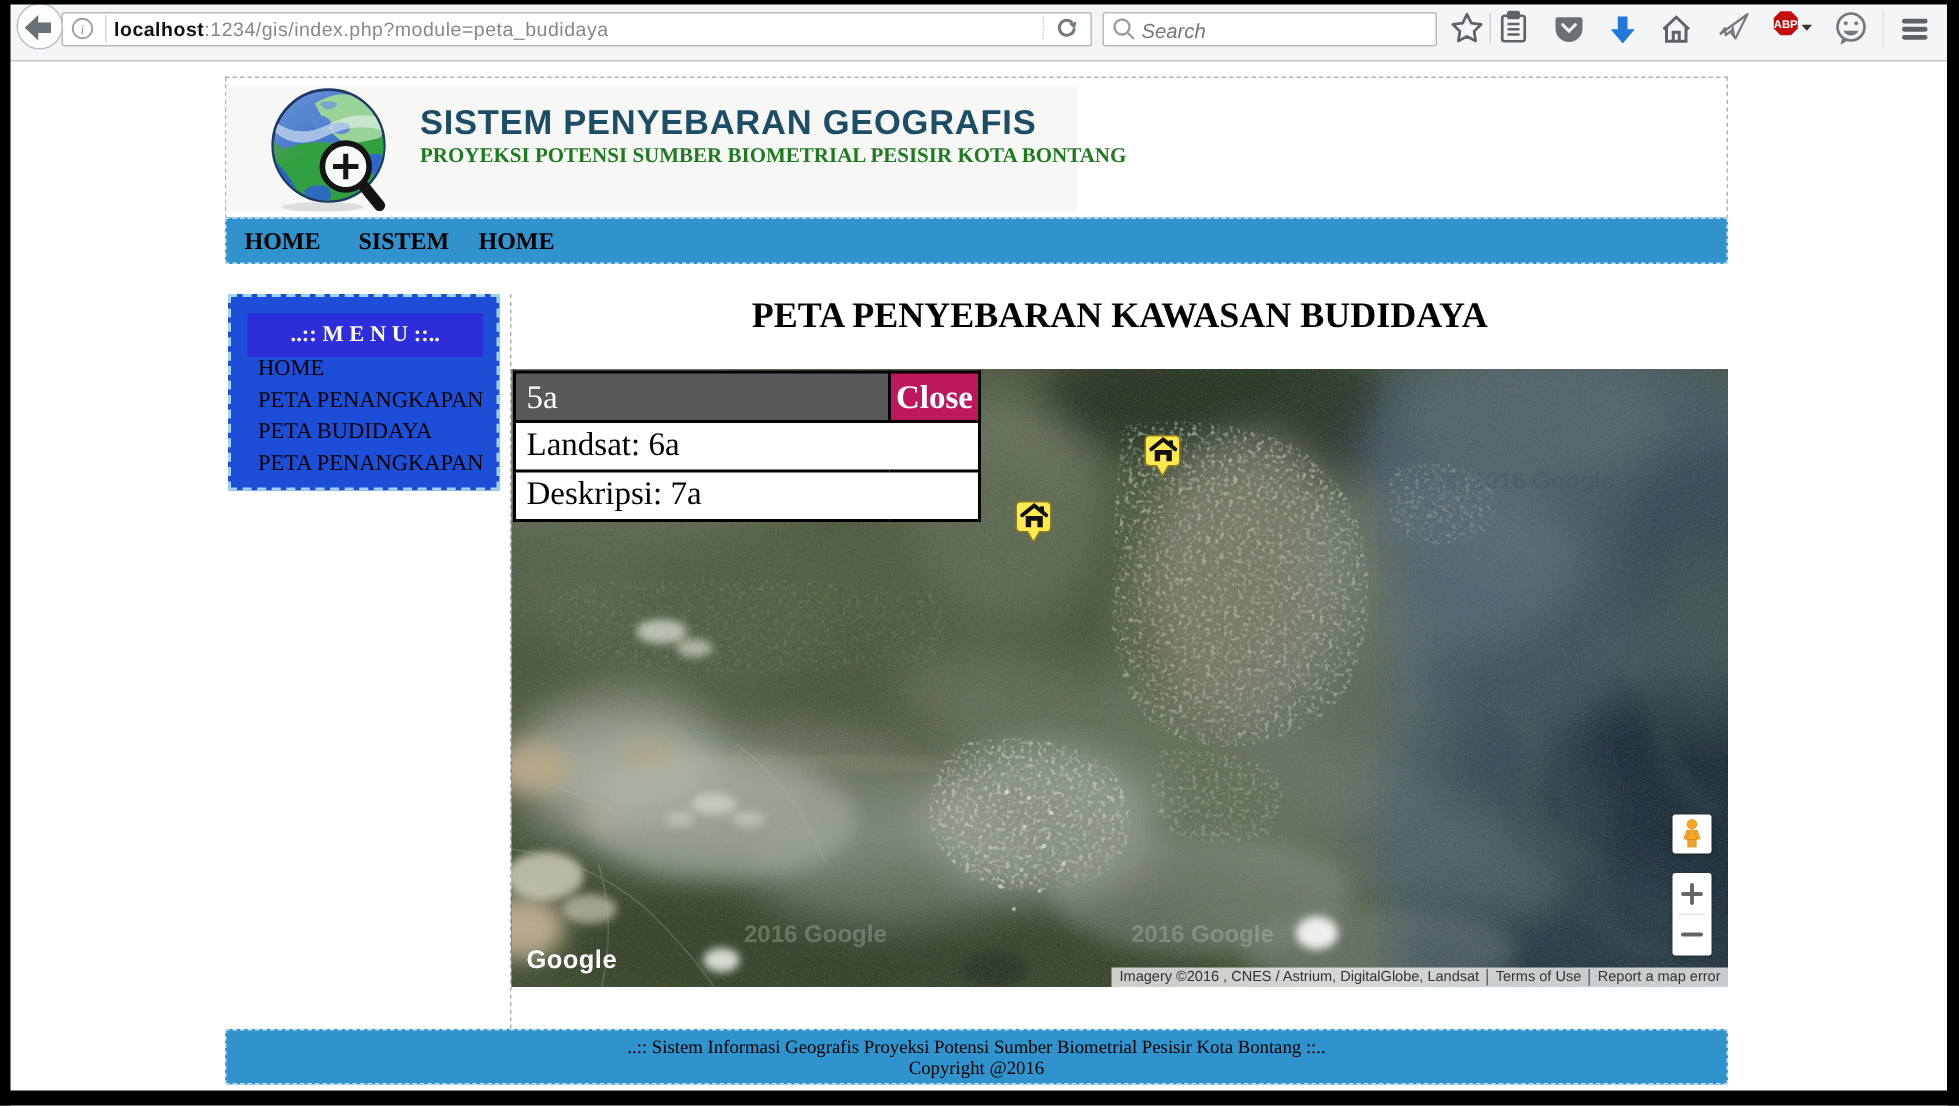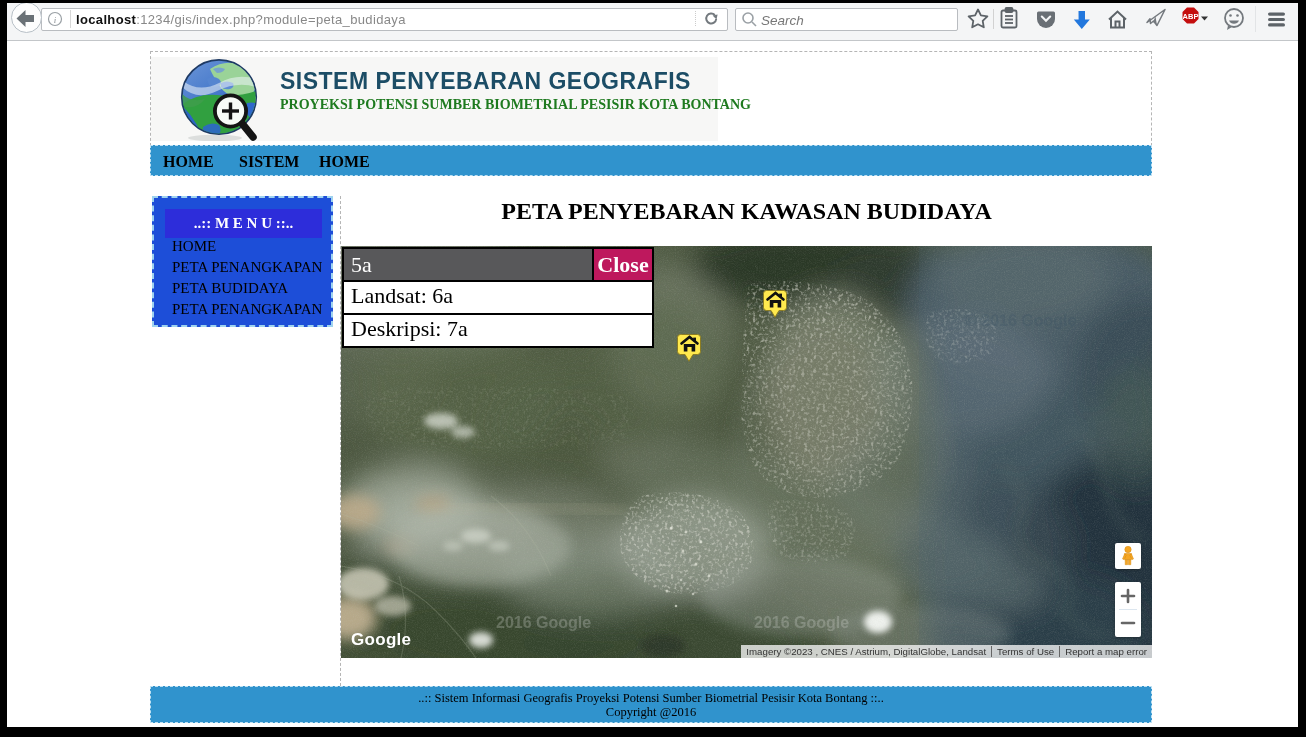--- a/index.html
+++ b/index.html
@@ -353,7 +353,7 @@
       </svg>
     </div>
     <div id="glogo">Google</div>
-    <div id="attrib"><span>Imagery ©2023 , CNES / Astrium, DigitalGlobe, Landsat</span><span class="adiv">Terms of Use</span><span class="adiv">Report a map error</span></div>
+    <div id="attrib"><span>Imagery ©2016 , CNES / Astrium, DigitalGlobe, Landsat</span><span class="adiv">Terms of Use</span><span class="adiv">Report a map error</span></div>
   </div>
 
   <div id="footer">..:: Sistem Informasi Geografis Proyeksi Potensi Sumber Biometrial Pesisir Kota Bontang ::..<br>Copyright @2016</div>

